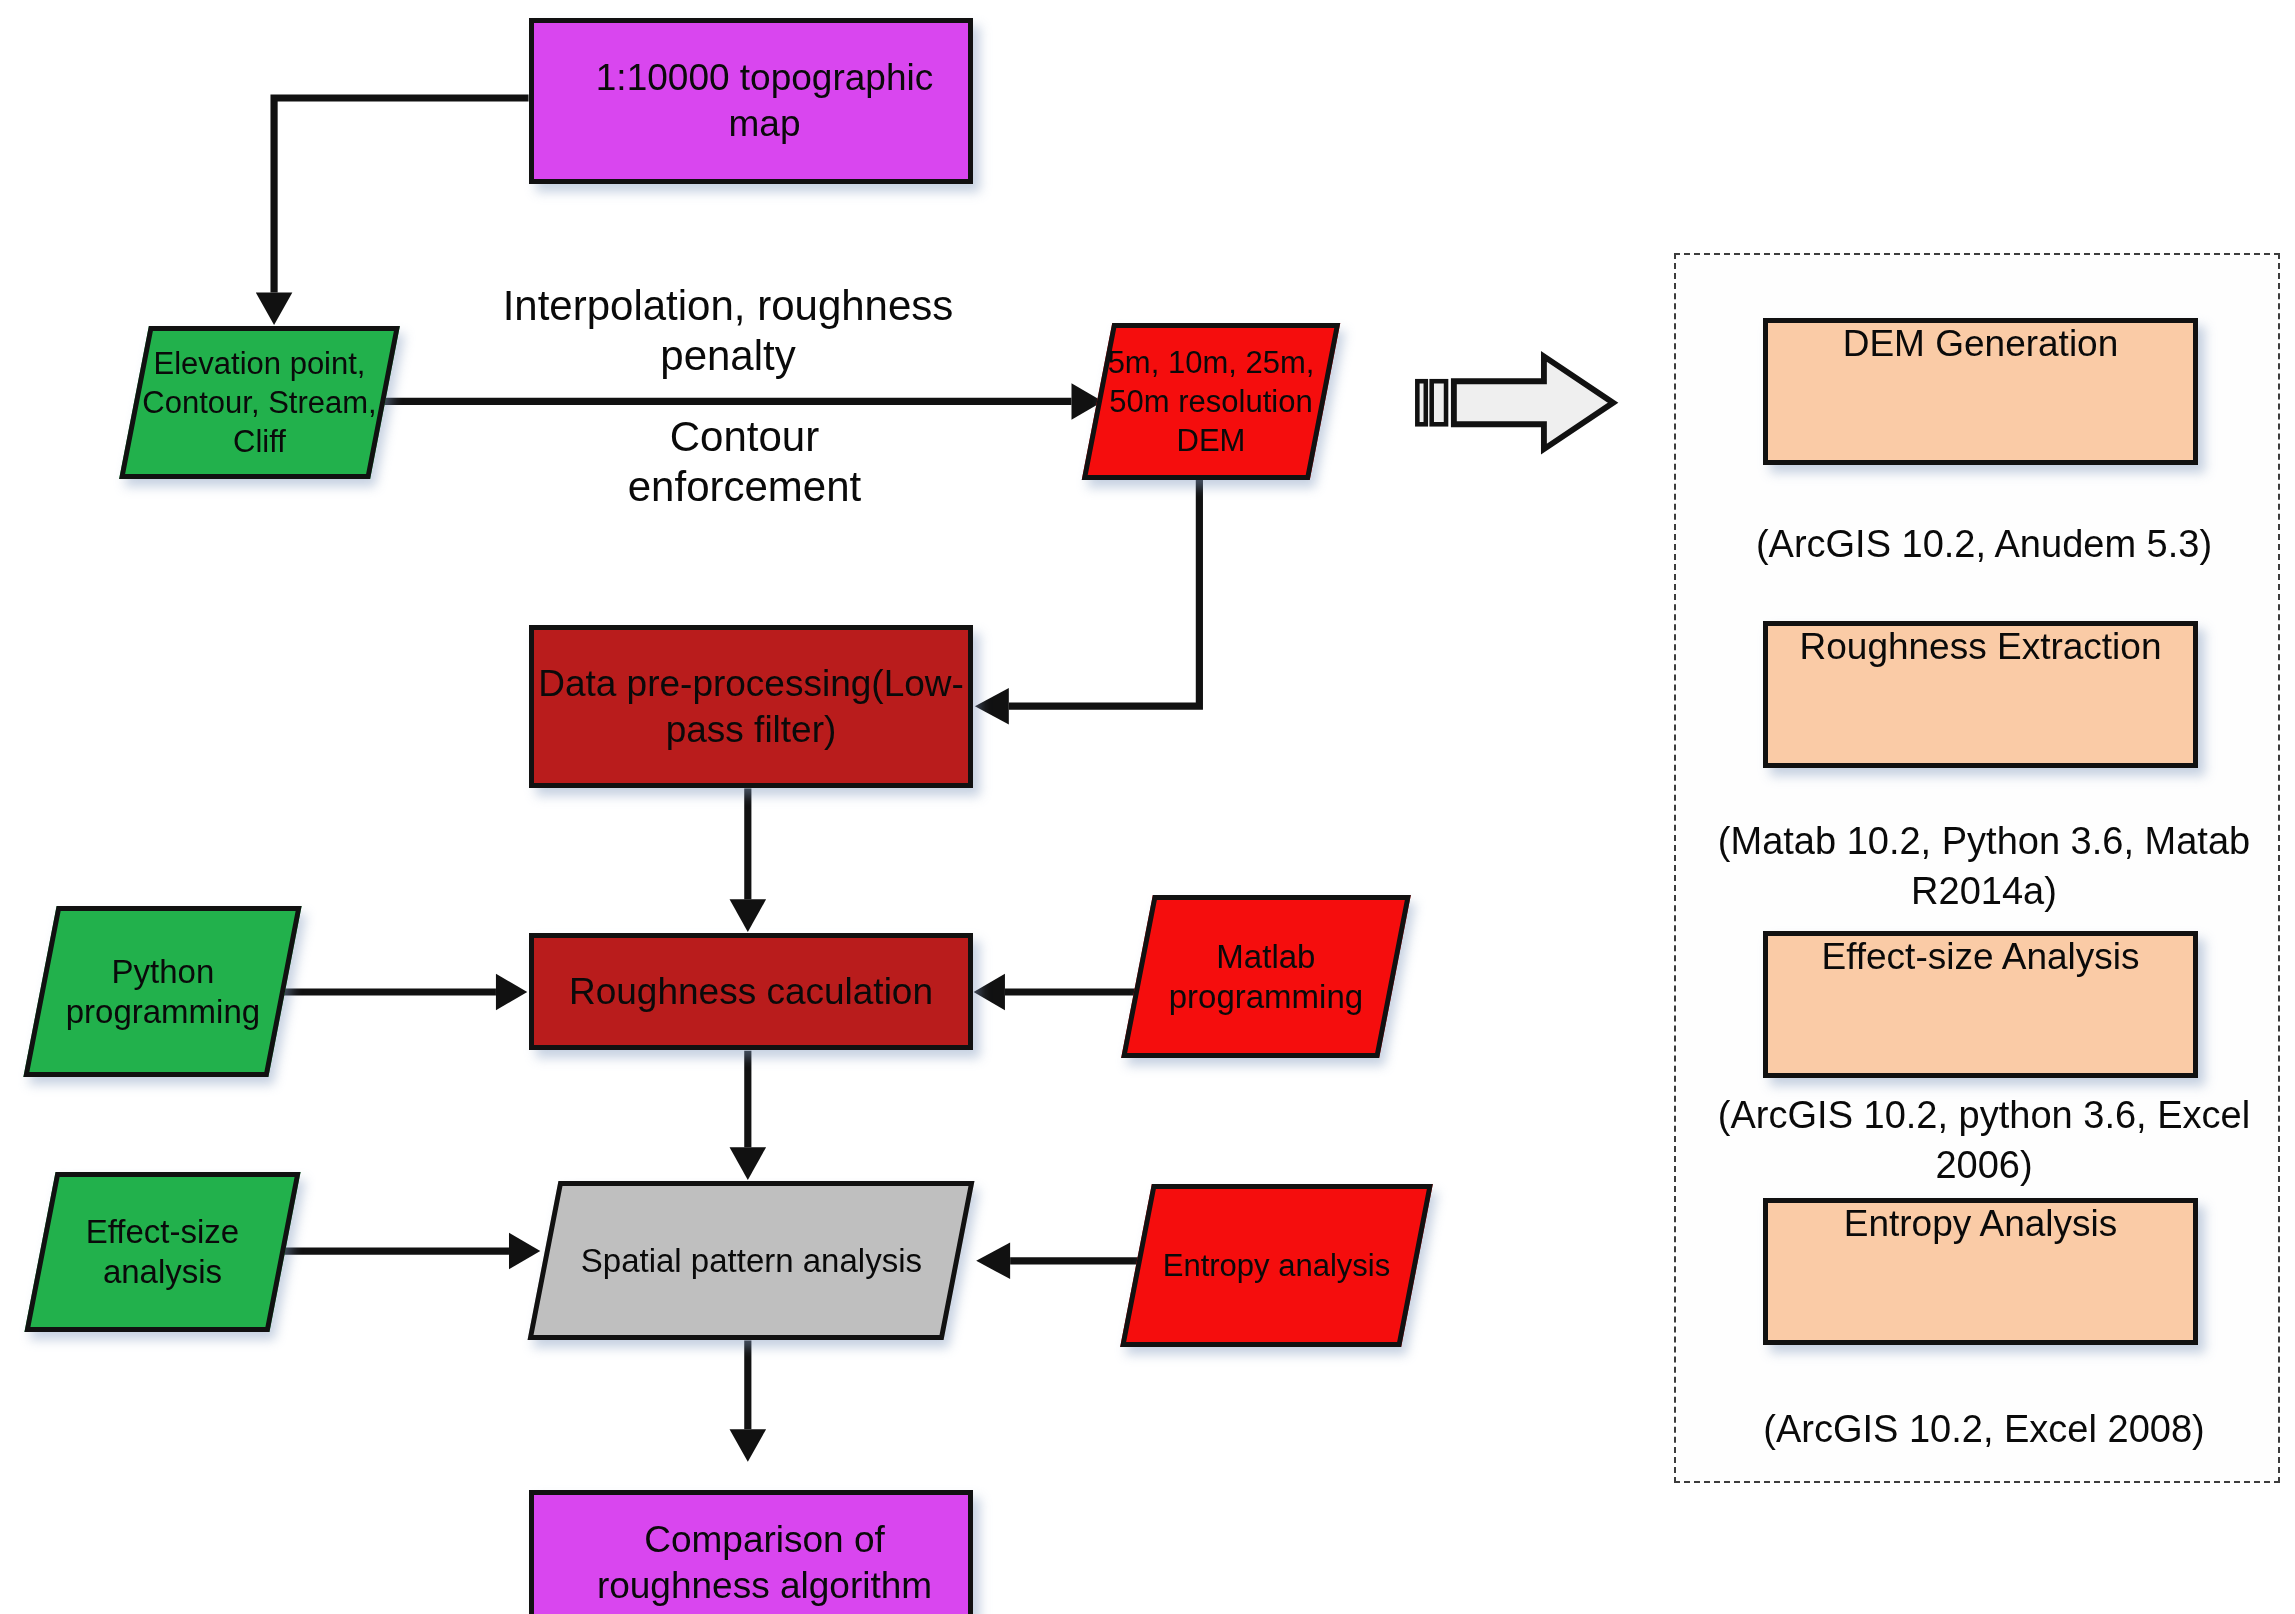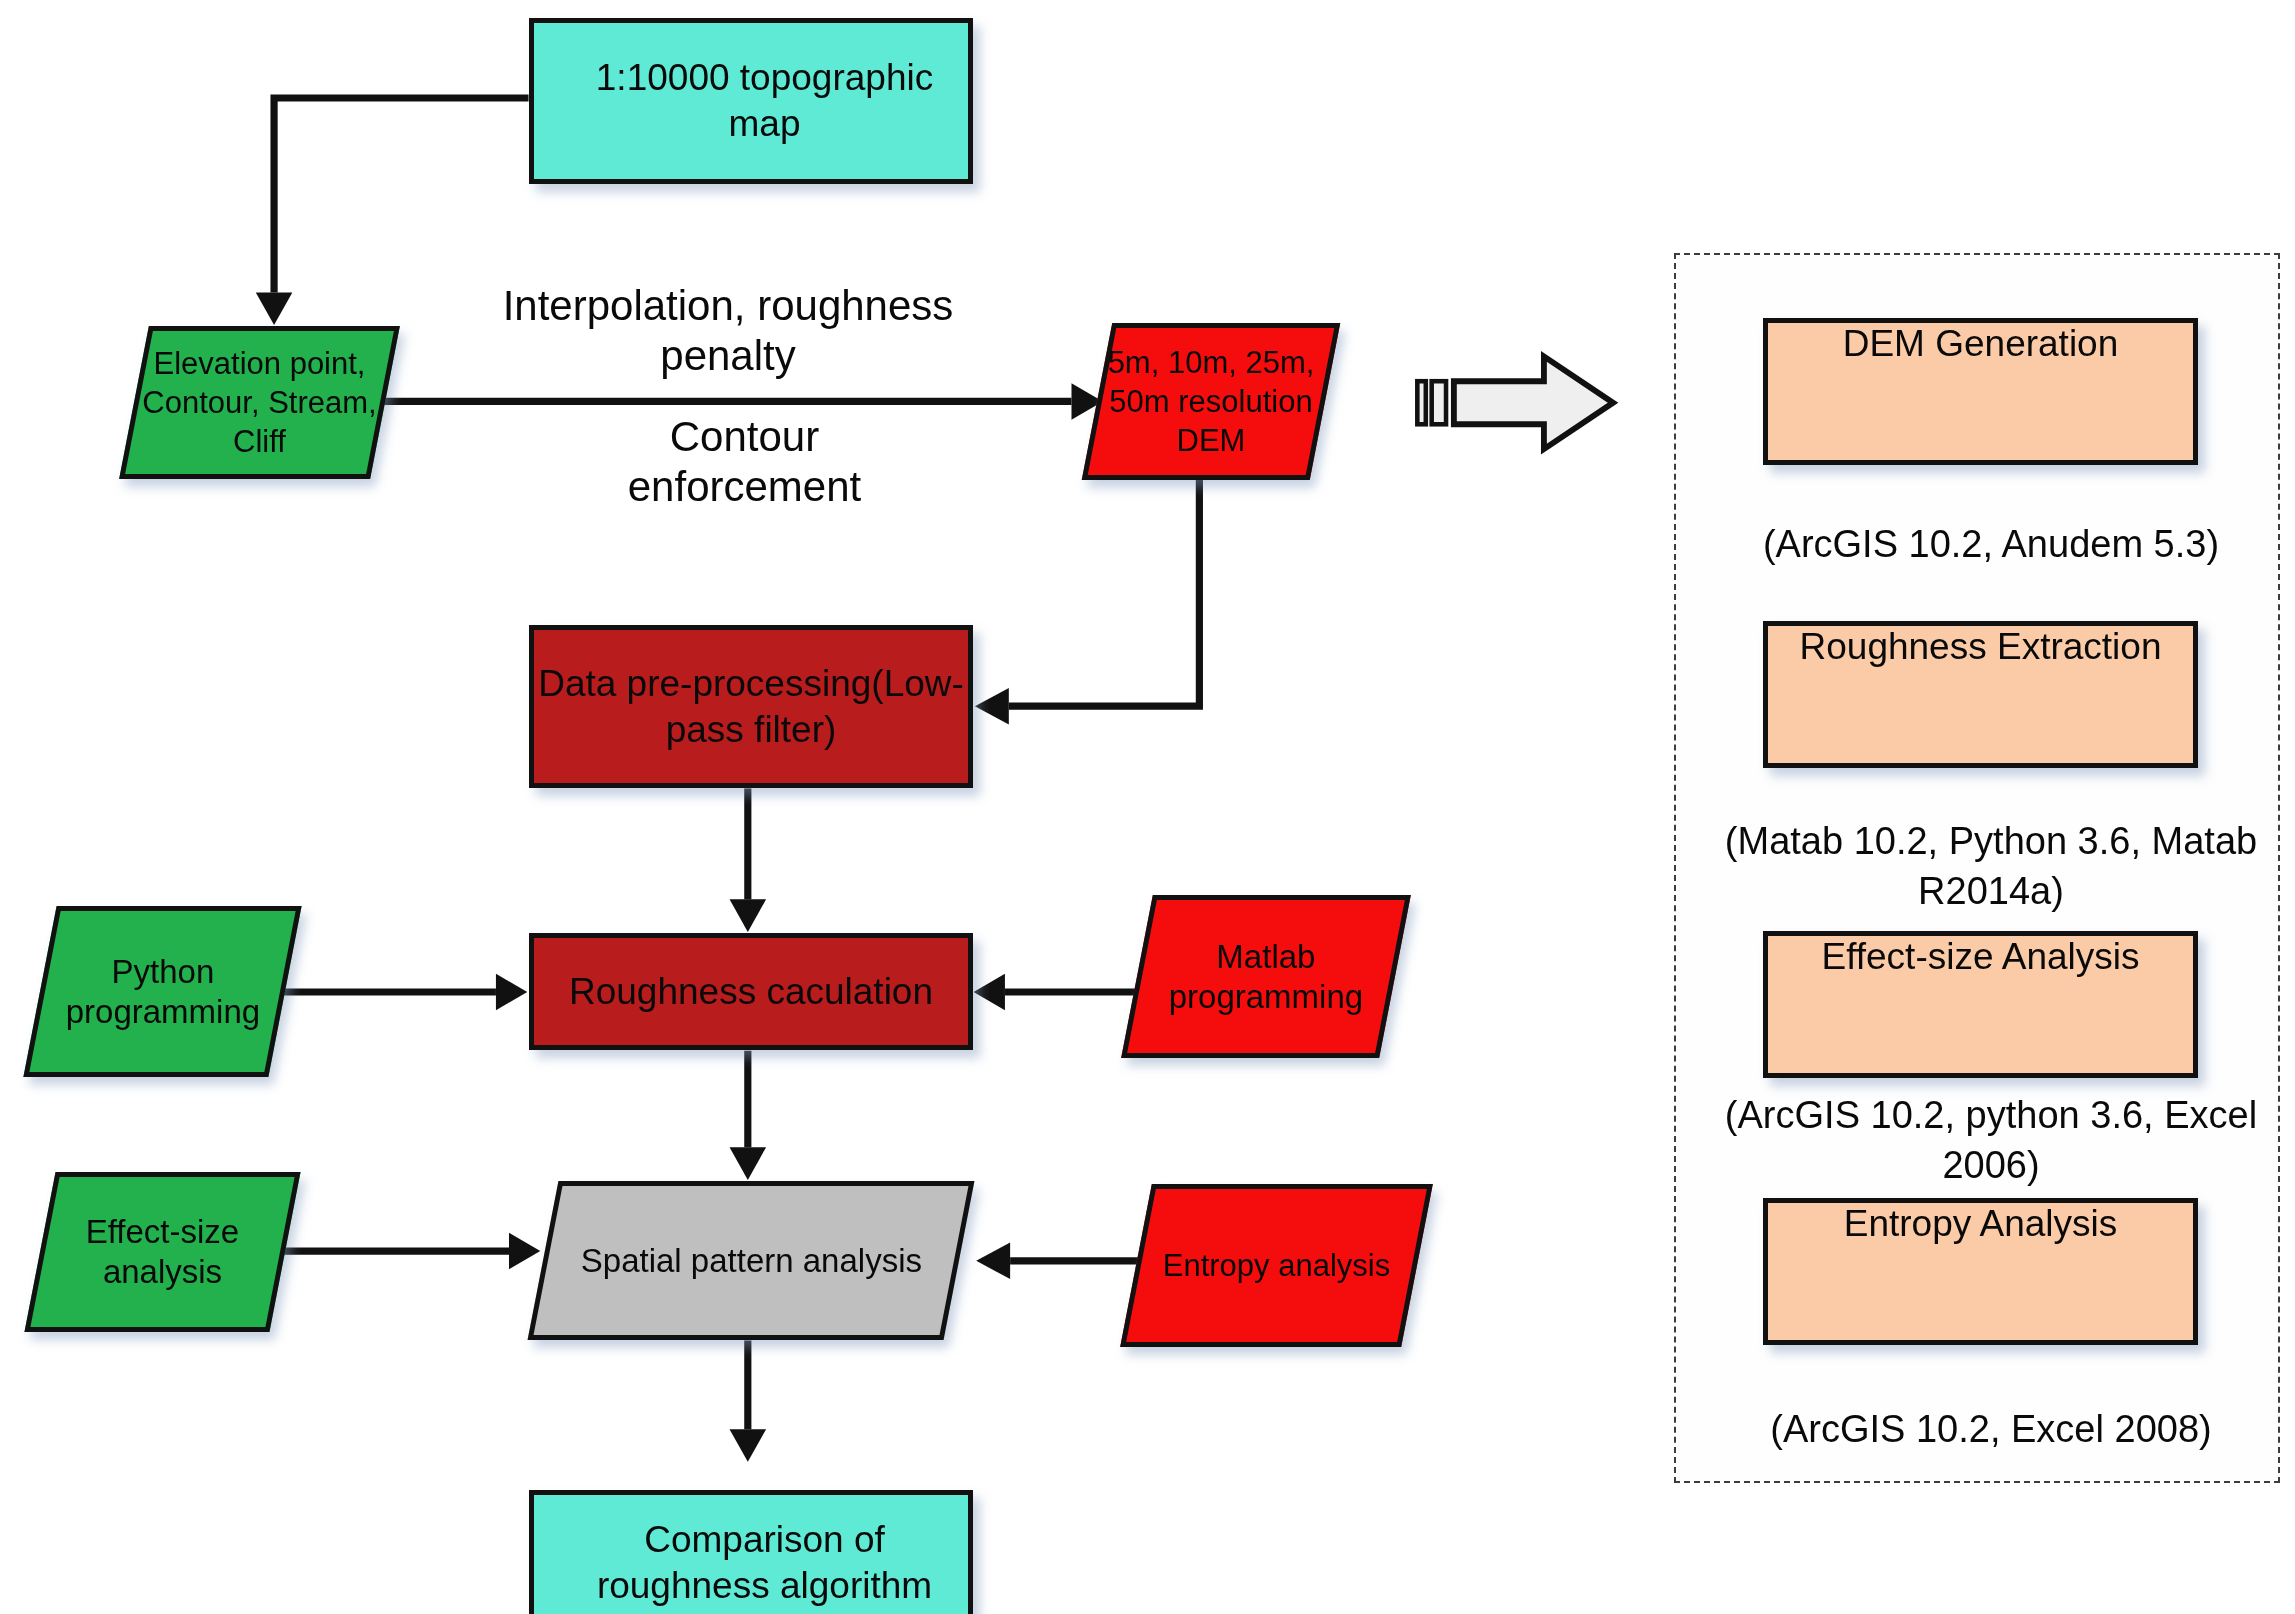--- a/index.html
+++ b/index.html
@@ -9,7 +9,7 @@
   .shape{position:absolute;z-index:2;display:flex;align-items:center;justify-content:center;
          text-align:center;box-sizing:border-box;border:5.2px solid #111;
          box-shadow:6.5px 7.8px 10.4px rgba(130,155,190,0.45);}
-  .rect{background:#5eead4;padding-left:27px;}
+  .rect{background:#d946ef;padding-left:27px;}
   .grayrect{background:#b91c1c;}
   .para{transform:skewX(-11deg);}
   .para .plabel{transform:skewX(11deg);}

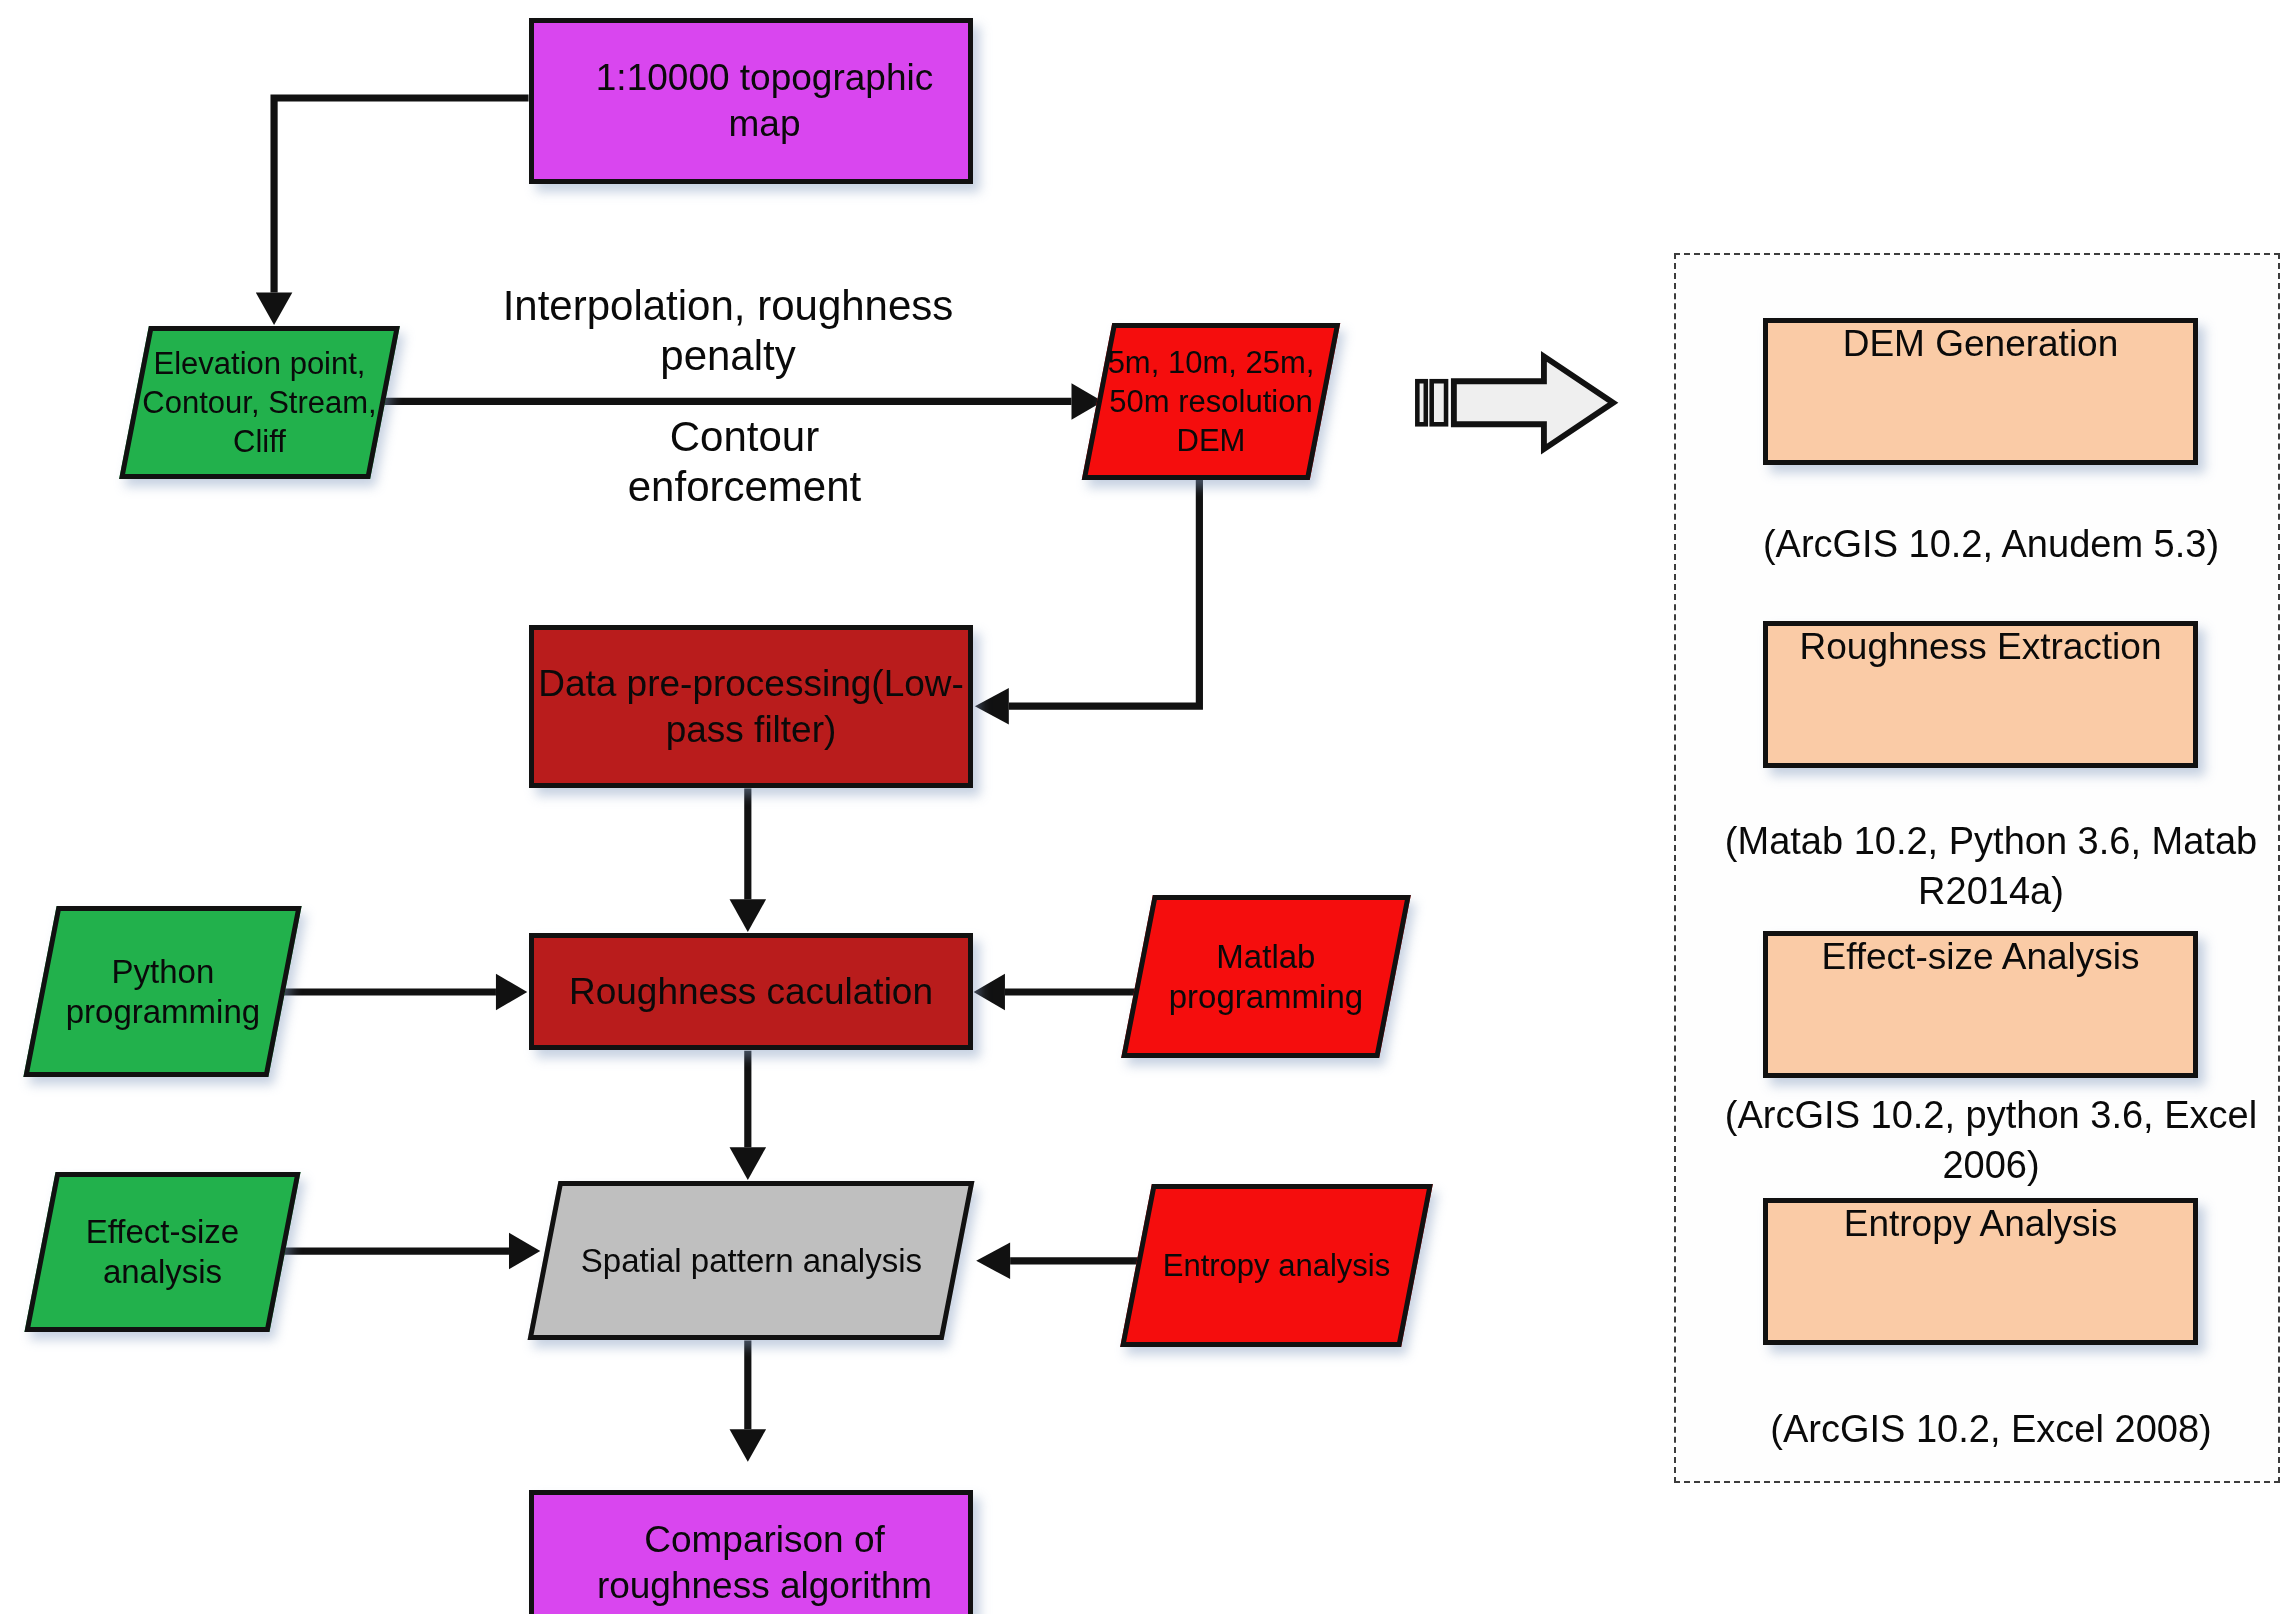--- a/index.html
+++ b/index.html
@@ -26,7 +26,7 @@
         border:5.2px solid #111;box-sizing:border-box;display:flex;
         justify-content:center;text-align:center;font-size:37px;
         box-shadow:6.5px 7.8px 10.4px rgba(130,155,190,0.45);}
-  .pcap{position:absolute;left:28px;width:574px;text-align:center;font-size:38px;line-height:50px;}
+  .pcap{position:absolute;left:21px;width:574px;text-align:center;font-size:38px;line-height:50px;}
   .inner{display:block;}
 </style>
 </head>

